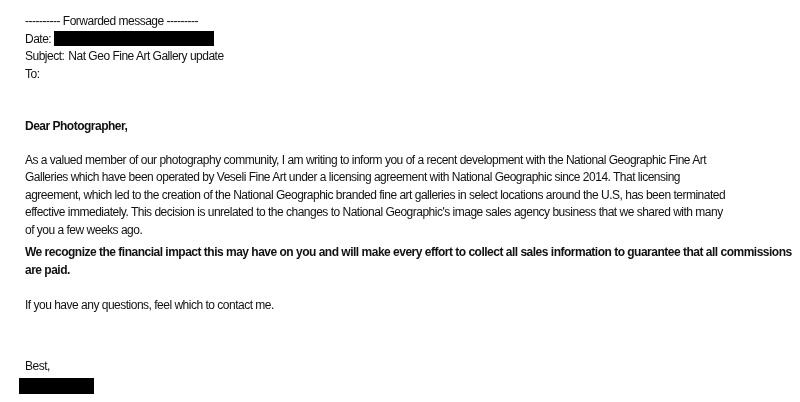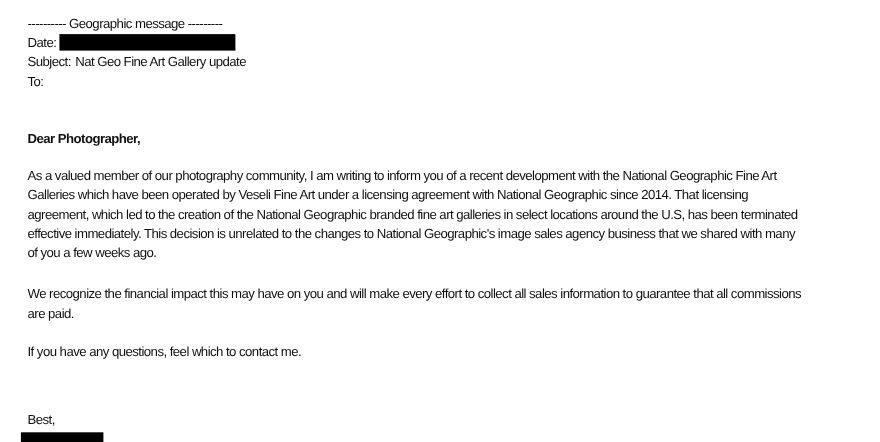--- a/index.html
+++ b/index.html
@@ -47,7 +47,7 @@
 
 <div class="email">
 
-  <div class="line"><span>---------- Geographic message ---------</span></div>
+  <div class="line"><span>---------- Forwarded message ---------</span></div>
 
 
   <div class="line"><span>Date:</span><span class="redaction redaction-date"></span></div>

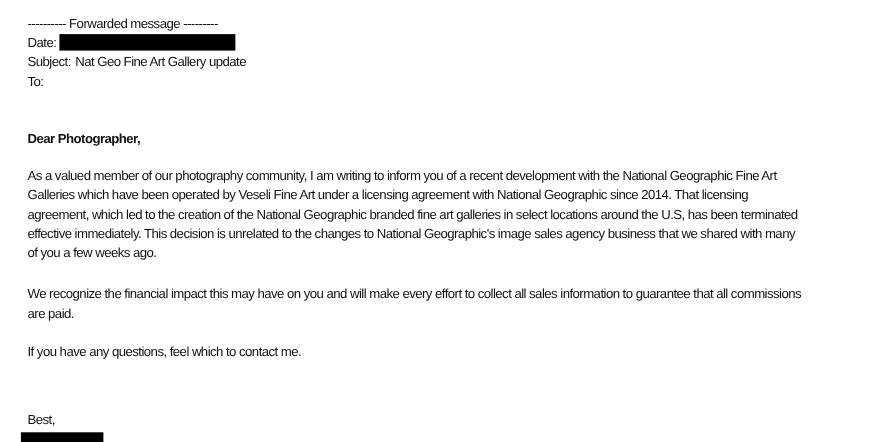--- a/index.html
+++ b/index.html
@@ -33,7 +33,7 @@
   .para { white-space: pre; margin-top: 44px; }
   .salutation { margin-top: 35px; font-weight: bold; }
   .para-1 { margin-top: 16px; }
-  .para-2 { margin-top: 20px; }
+  .para-2 { margin-top: 5px; font-weight: bold; }
   .closing { margin-top: 17.5px; }
   .sig-redaction {
     width: 75px;

